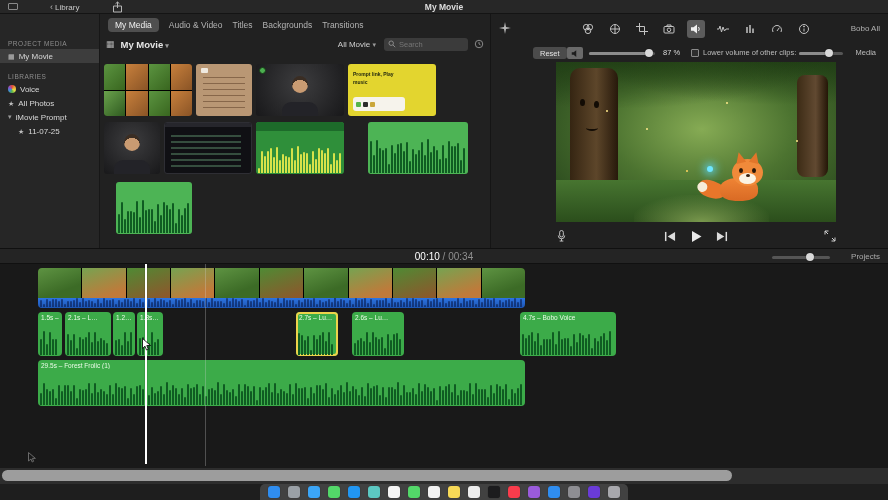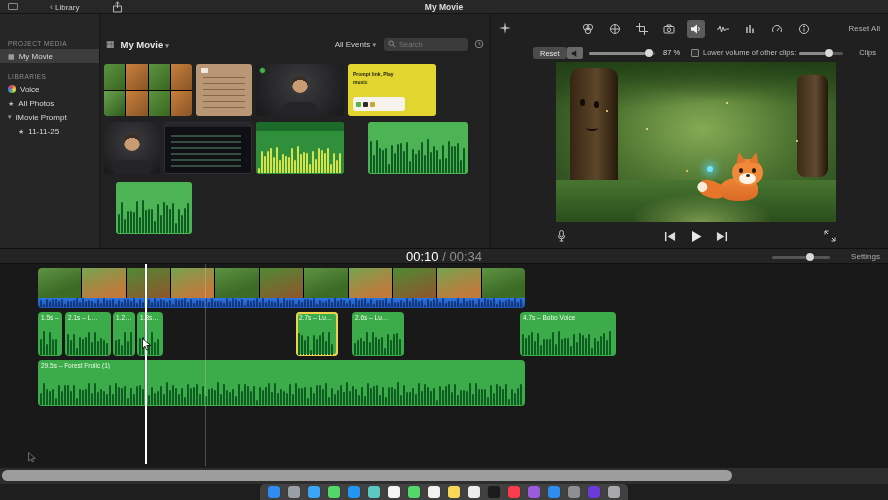--- a/index.html
+++ b/index.html
@@ -207,6 +207,13 @@
     </div>
 
     <div class="browser">
+      <div class="tabs">
+        <span class="tab active">My Media</span>
+        <span class="tab">Audio &amp; Video</span>
+        <span class="tab">Titles</span>
+        <span class="tab">Backgrounds</span>
+        <span class="tab">Transitions</span>
+      </div>
       <div class="browser-header">
         <span class="grid-ico">▦</span>
         <span class="bh-title">

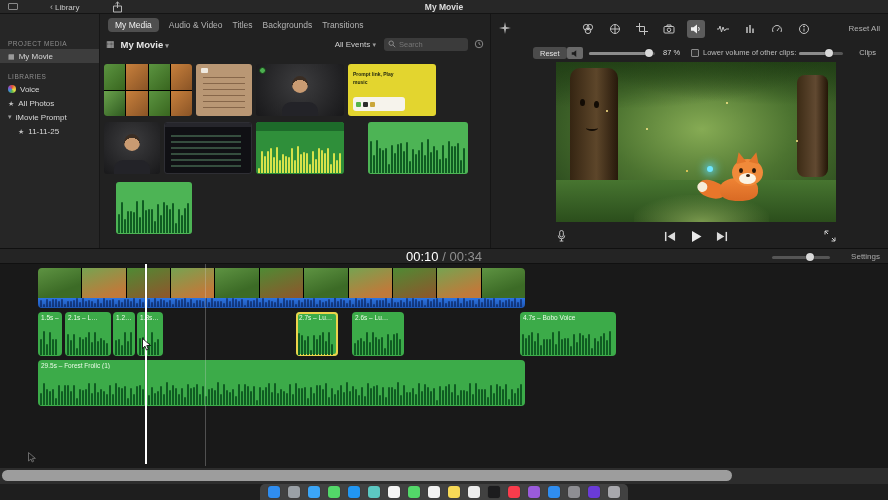--- a/index.html
+++ b/index.html
@@ -425,7 +425,7 @@
               </svg>
             </span>
         </div>
-        <span class="reset-all">Reset All</span>
+        <span class="reset-all">Bobo All</span>
       </div>
 
       <div class="audio-row">

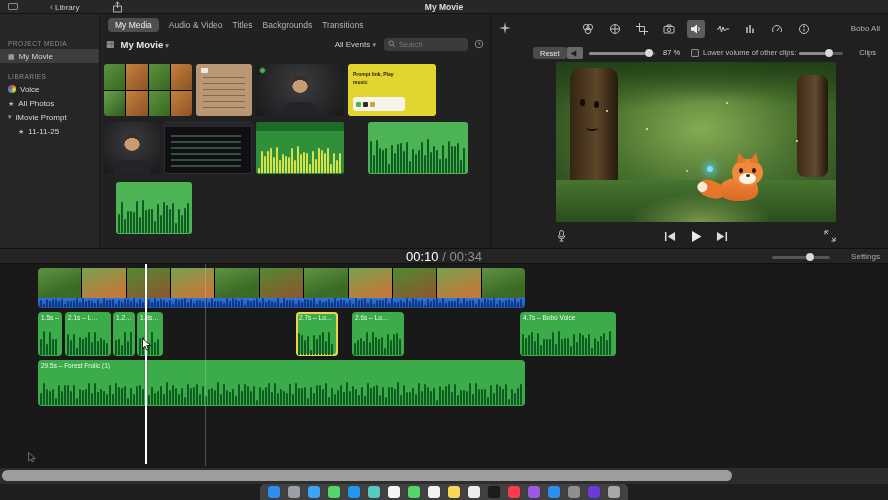--- a/index.html
+++ b/index.html
@@ -220,7 +220,7 @@
           <span>My Movie</span><span class="chev-down">▾</span>
         </span>
         <span class="all-clips">
-          <span>All Events</span> <span class="chev-down">▾</span>
+          <span>All Movie</span> <span class="chev-down">▾</span>
         </span>
         <span class="searchbox">
           <svg width="8" height="8" viewBox="0 0 10 10">

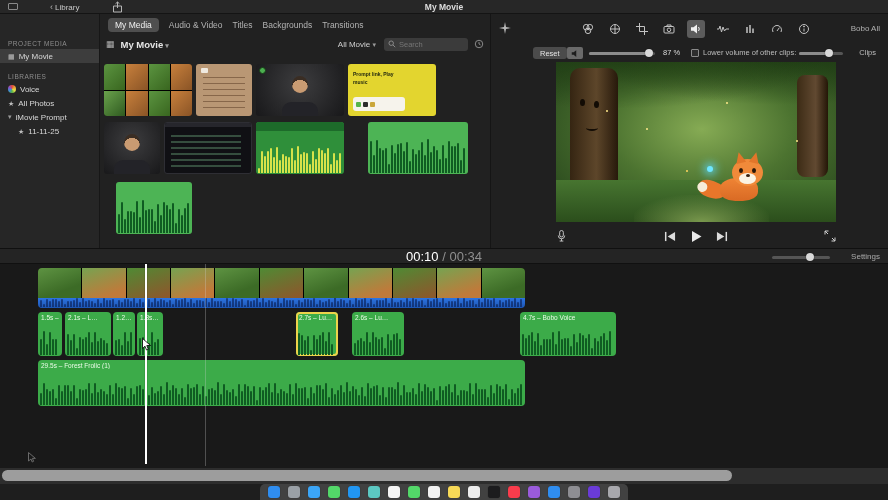--- a/index.html
+++ b/index.html
@@ -446,7 +446,7 @@
           <span class="fill" style="width:65%"></span>
           <span class="knob" style="left:26px"></span>
         </span>
-        <span class="reset-btn">Clips</span>
+        <span class="reset-btn">Media</span>
       </div>
 
       <div class="preview">

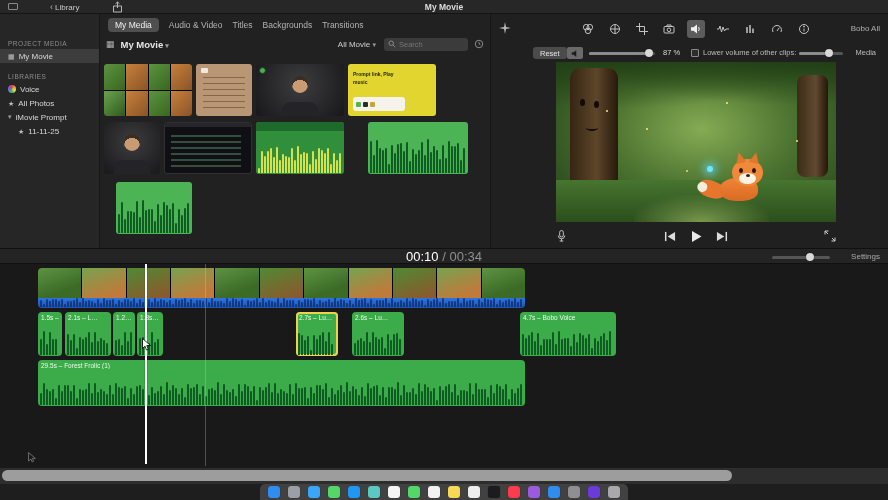--- a/index.html
+++ b/index.html
@@ -202,7 +202,7 @@
       </div>
       <div class="side-item indent">
         <span class="mini-ico">★</span>
-        <span>11-11-25</span>
+        <span>11-07-25</span>
       </div>
     </div>
 

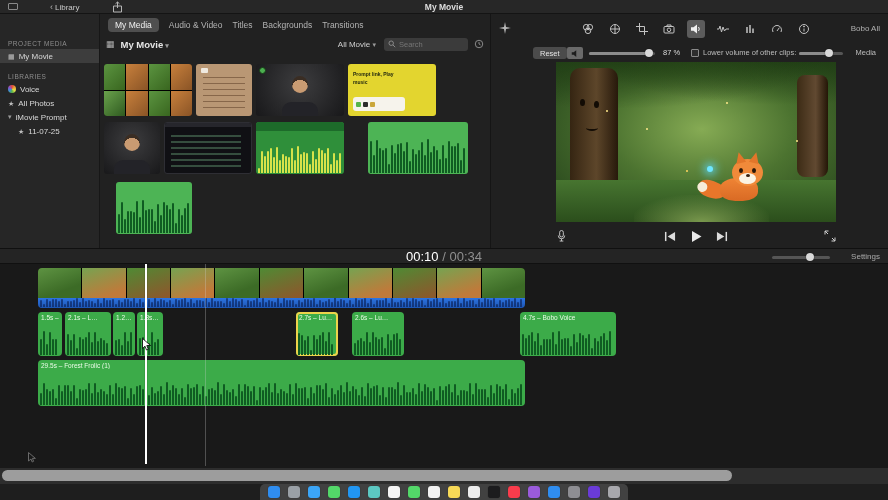--- a/index.html
+++ b/index.html
@@ -121,7 +121,7 @@
 
   
   .timebar{position:absolute;top:248px;left:0;right:0;height:16px;background:#242424;border-top:1px solid #101010;border-bottom:1px solid #101010;display:flex;align-items:center;justify-content:center}
-  .timecode{font-size:13px;color:#fff}
+  .timecode{font-size:10px;color:#fff}
   .timecode .dim{color:#8f8f8f}
   .zoom-slider{position:absolute;right:58px;top:7px;width:58px}
   .settings-label{position:absolute;right:8px;top:3px;font-size:8px;color:#ababab}

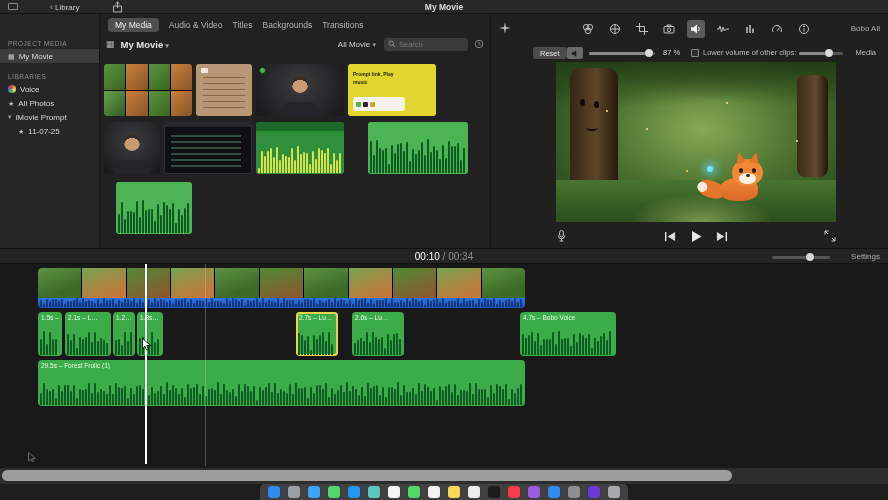--- a/index.html
+++ b/index.html
@@ -518,7 +518,7 @@
     <span class="slider zoom-slider">
       <span class="knob" style="left:34px"></span>
     </span>
-    <span class="settings-label">Settings</span>
+    <span class="settings-label">Projects</span>
   </div>
 
   <div class="timeline">

